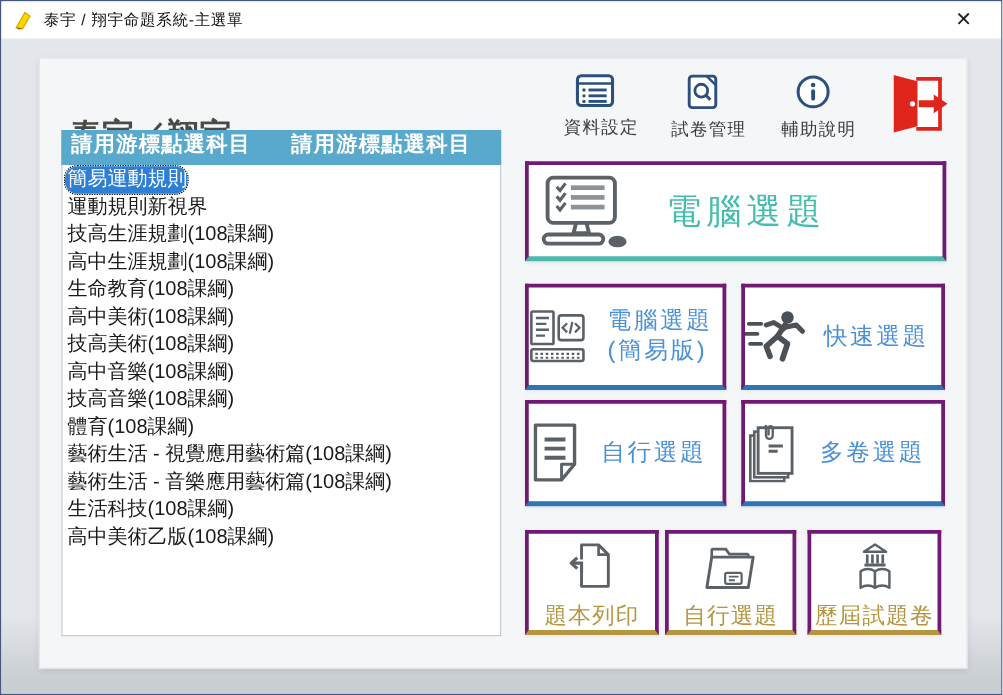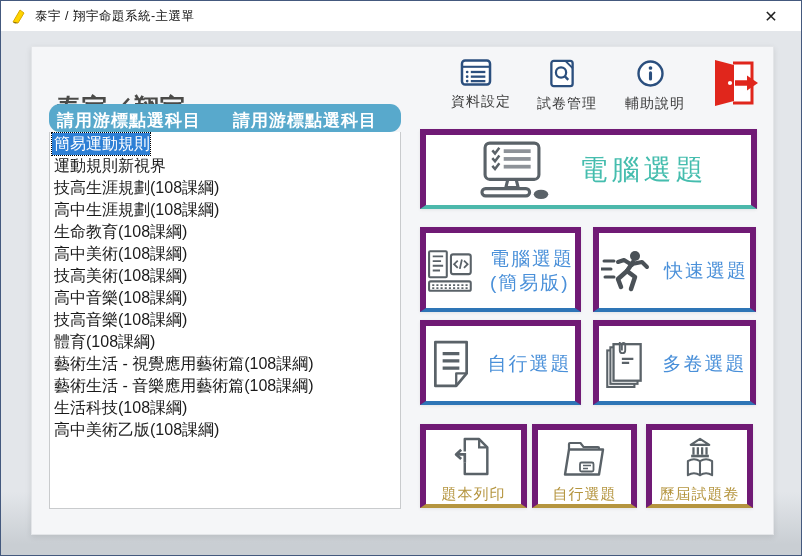--- a/index.html
+++ b/index.html
@@ -37,8 +37,8 @@
   .list-header {
     position:absolute; left:48px; top:103px; width:352px; height:28px;
     background:#58a9cc; color:#fff; font-weight:bold; font-size:17px;
-    display:flex; align-items:flex-end; padding-left:8px; gap:32px;
-    letter-spacing:1px; white-space:nowrap; overflow:hidden;border-radius:11px;
+    display:flex; align-items:flex-start; padding-left:8px; gap:32px;
+    letter-spacing:1px; white-space:nowrap; overflow:hidden;
   }
   .list-box {
     position:absolute; left:48px; top:131px; width:352px; height:377px;

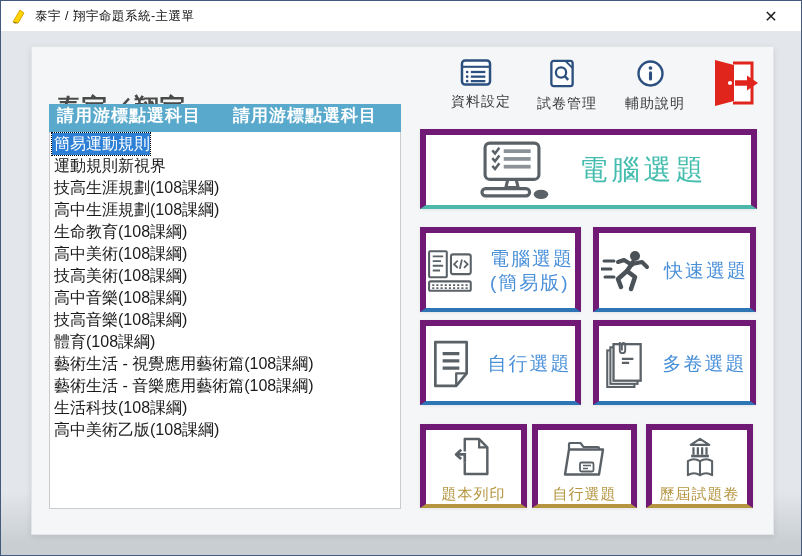--- a/index.html
+++ b/index.html
@@ -46,7 +46,7 @@
     padding:1px 2px; overflow:hidden;
   }
   .li { font-size:16px; color:#1a1a1a; height:22px; line-height:22px;
-    padding-left:2px; white-space:nowrap; cursor:default; width:max-content; min-width:40px;}
+    padding-left:2px; white-space:nowrap; cursor:default; width:max-content; min-width:40px;border-radius:10px;}
   .li.sel { background:#2d7fd5; color:#fff; outline:1px dotted #000; }
   
   .tb-item { position:absolute; top:58px; width:74px; display:flex;

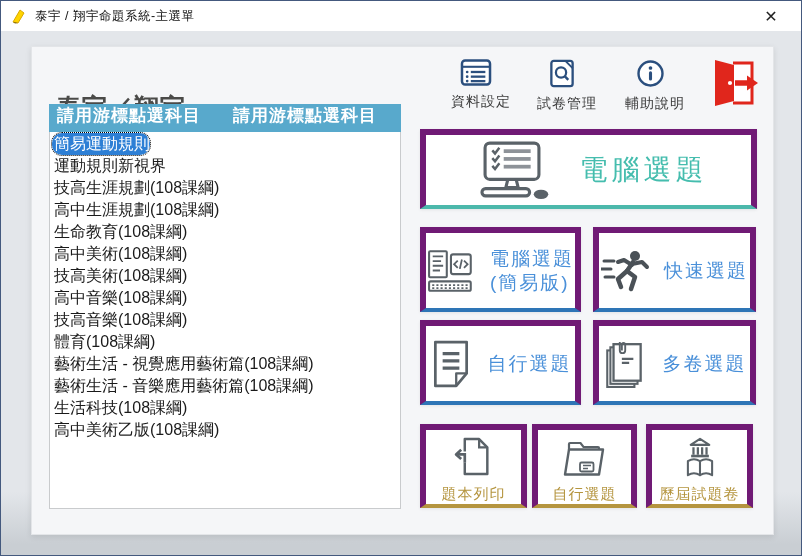--- a/index.html
+++ b/index.html
@@ -56,9 +56,9 @@
     cursor:pointer; display:flex; align-items:center; justify-content:center; }
   
   .mbtn {
-    position:absolute; background:#fff; border:6px solid #701a75;
+    position:absolute; background:#fff; border:3px solid #701a75;
     box-shadow:0 1px 3px rgba(0,0,0,.08); cursor:pointer;
-    display:flex; align-items:center; justify-content:center;
+    display:flex; align-items:center; 
   }
   .mbtn.teal  { border-bottom:4px solid #4cb8ab; }
   .mbtn.blue  { border-bottom:4px solid #2e75b6; }

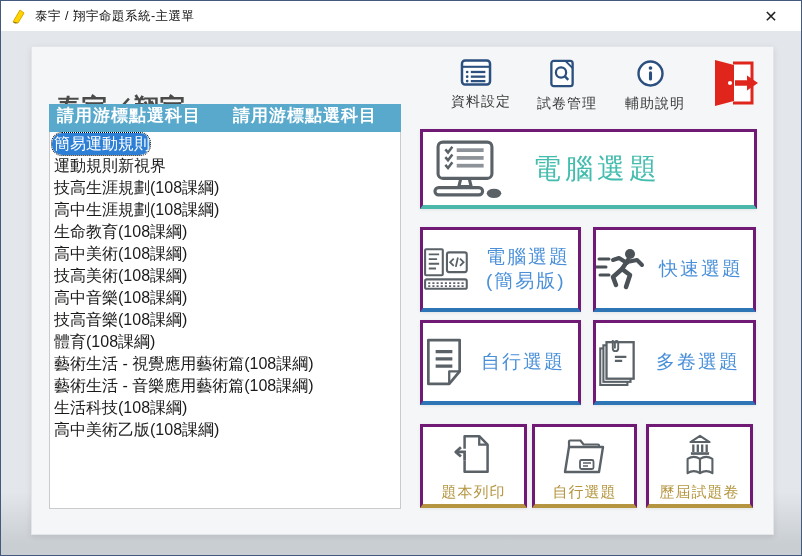--- a/index.html
+++ b/index.html
@@ -75,7 +75,7 @@
   .btn-efile { left:531px; top:423px; width:105px; height:84px; }
   .btn-past  { left:645px; top:423px; width:107px; height:84px; }
   .mbtn.col { flex-direction:column; gap:8px; padding-top:6px; }
-  .gold-txt { font-size:15px; color:#b5953f; letter-spacing:1px; white-space:nowrap; }
+  .gold-txt { font-size:18px; color:#b5953f; letter-spacing:1px; white-space:nowrap; }
   svg { display:block; }
 </style>
 </head>

